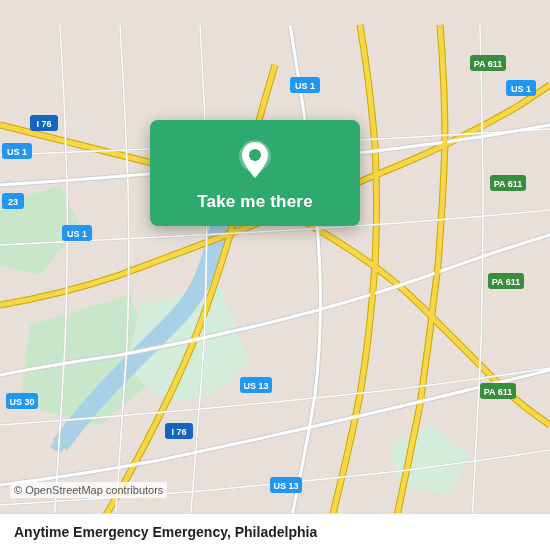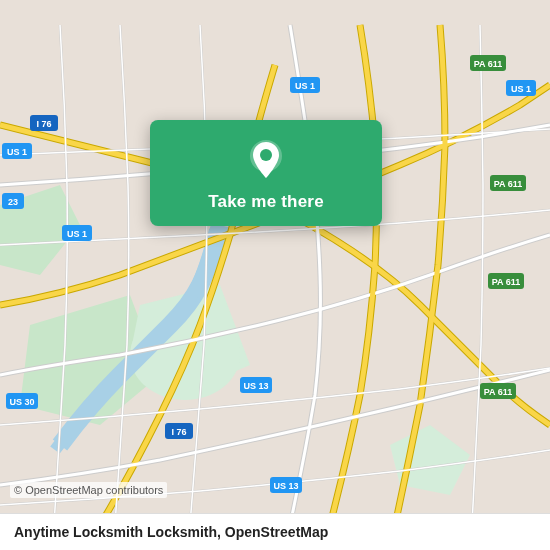--- a/index.html
+++ b/index.html
@@ -32,7 +32,7 @@
       position: absolute;
       top: 120px;
       left: 150px;
-      width: 232px;
+      width: 210px;
       background: #2eaa6e;
       border-radius: 8px;
       padding: 18px 20px 14px 20px;

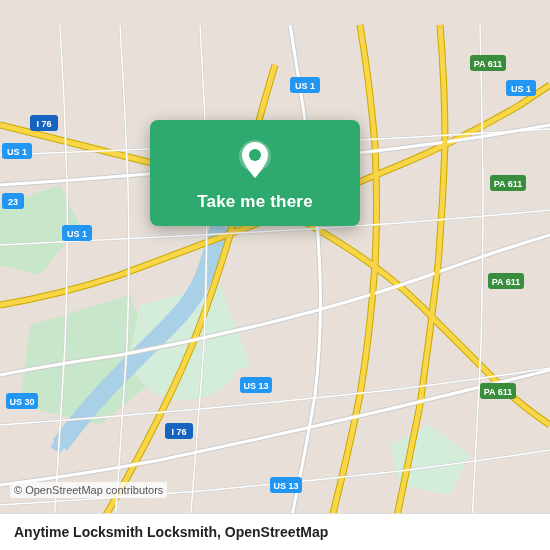--- a/index.html
+++ b/index.html
@@ -237,7 +237,7 @@
   <div id="bottom-bar">
     <div id="business-info">
       <span id="business-name">
-        <span>Anytime Locksmith Locksmith</span><span>, </span><span>OpenStreetMap</span>
+        <span>Anytime Emergency Emergency</span><span>, </span><span>OpenStreetMap</span>
       </span>
     </div>
 

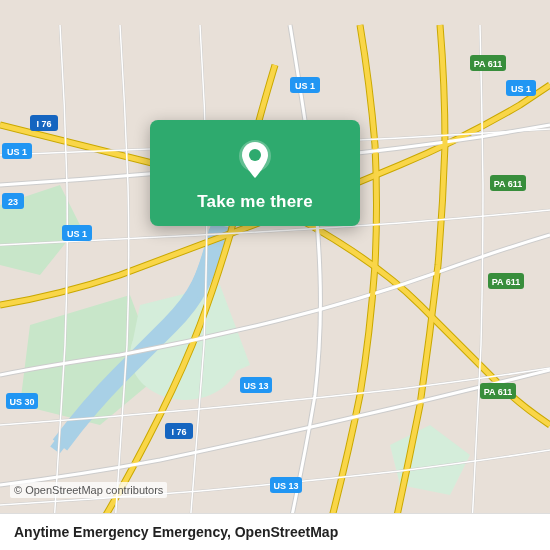--- a/index.html
+++ b/index.html
@@ -237,7 +237,7 @@
   <div id="bottom-bar">
     <div id="business-info">
       <span id="business-name">
-        <span>Anytime Emergency Emergency</span><span>, </span><span>OpenStreetMap</span>
+        <span>Anytime Emergency Emergency</span><span>, </span><span>Philadelphia</span>
       </span>
     </div>
 

